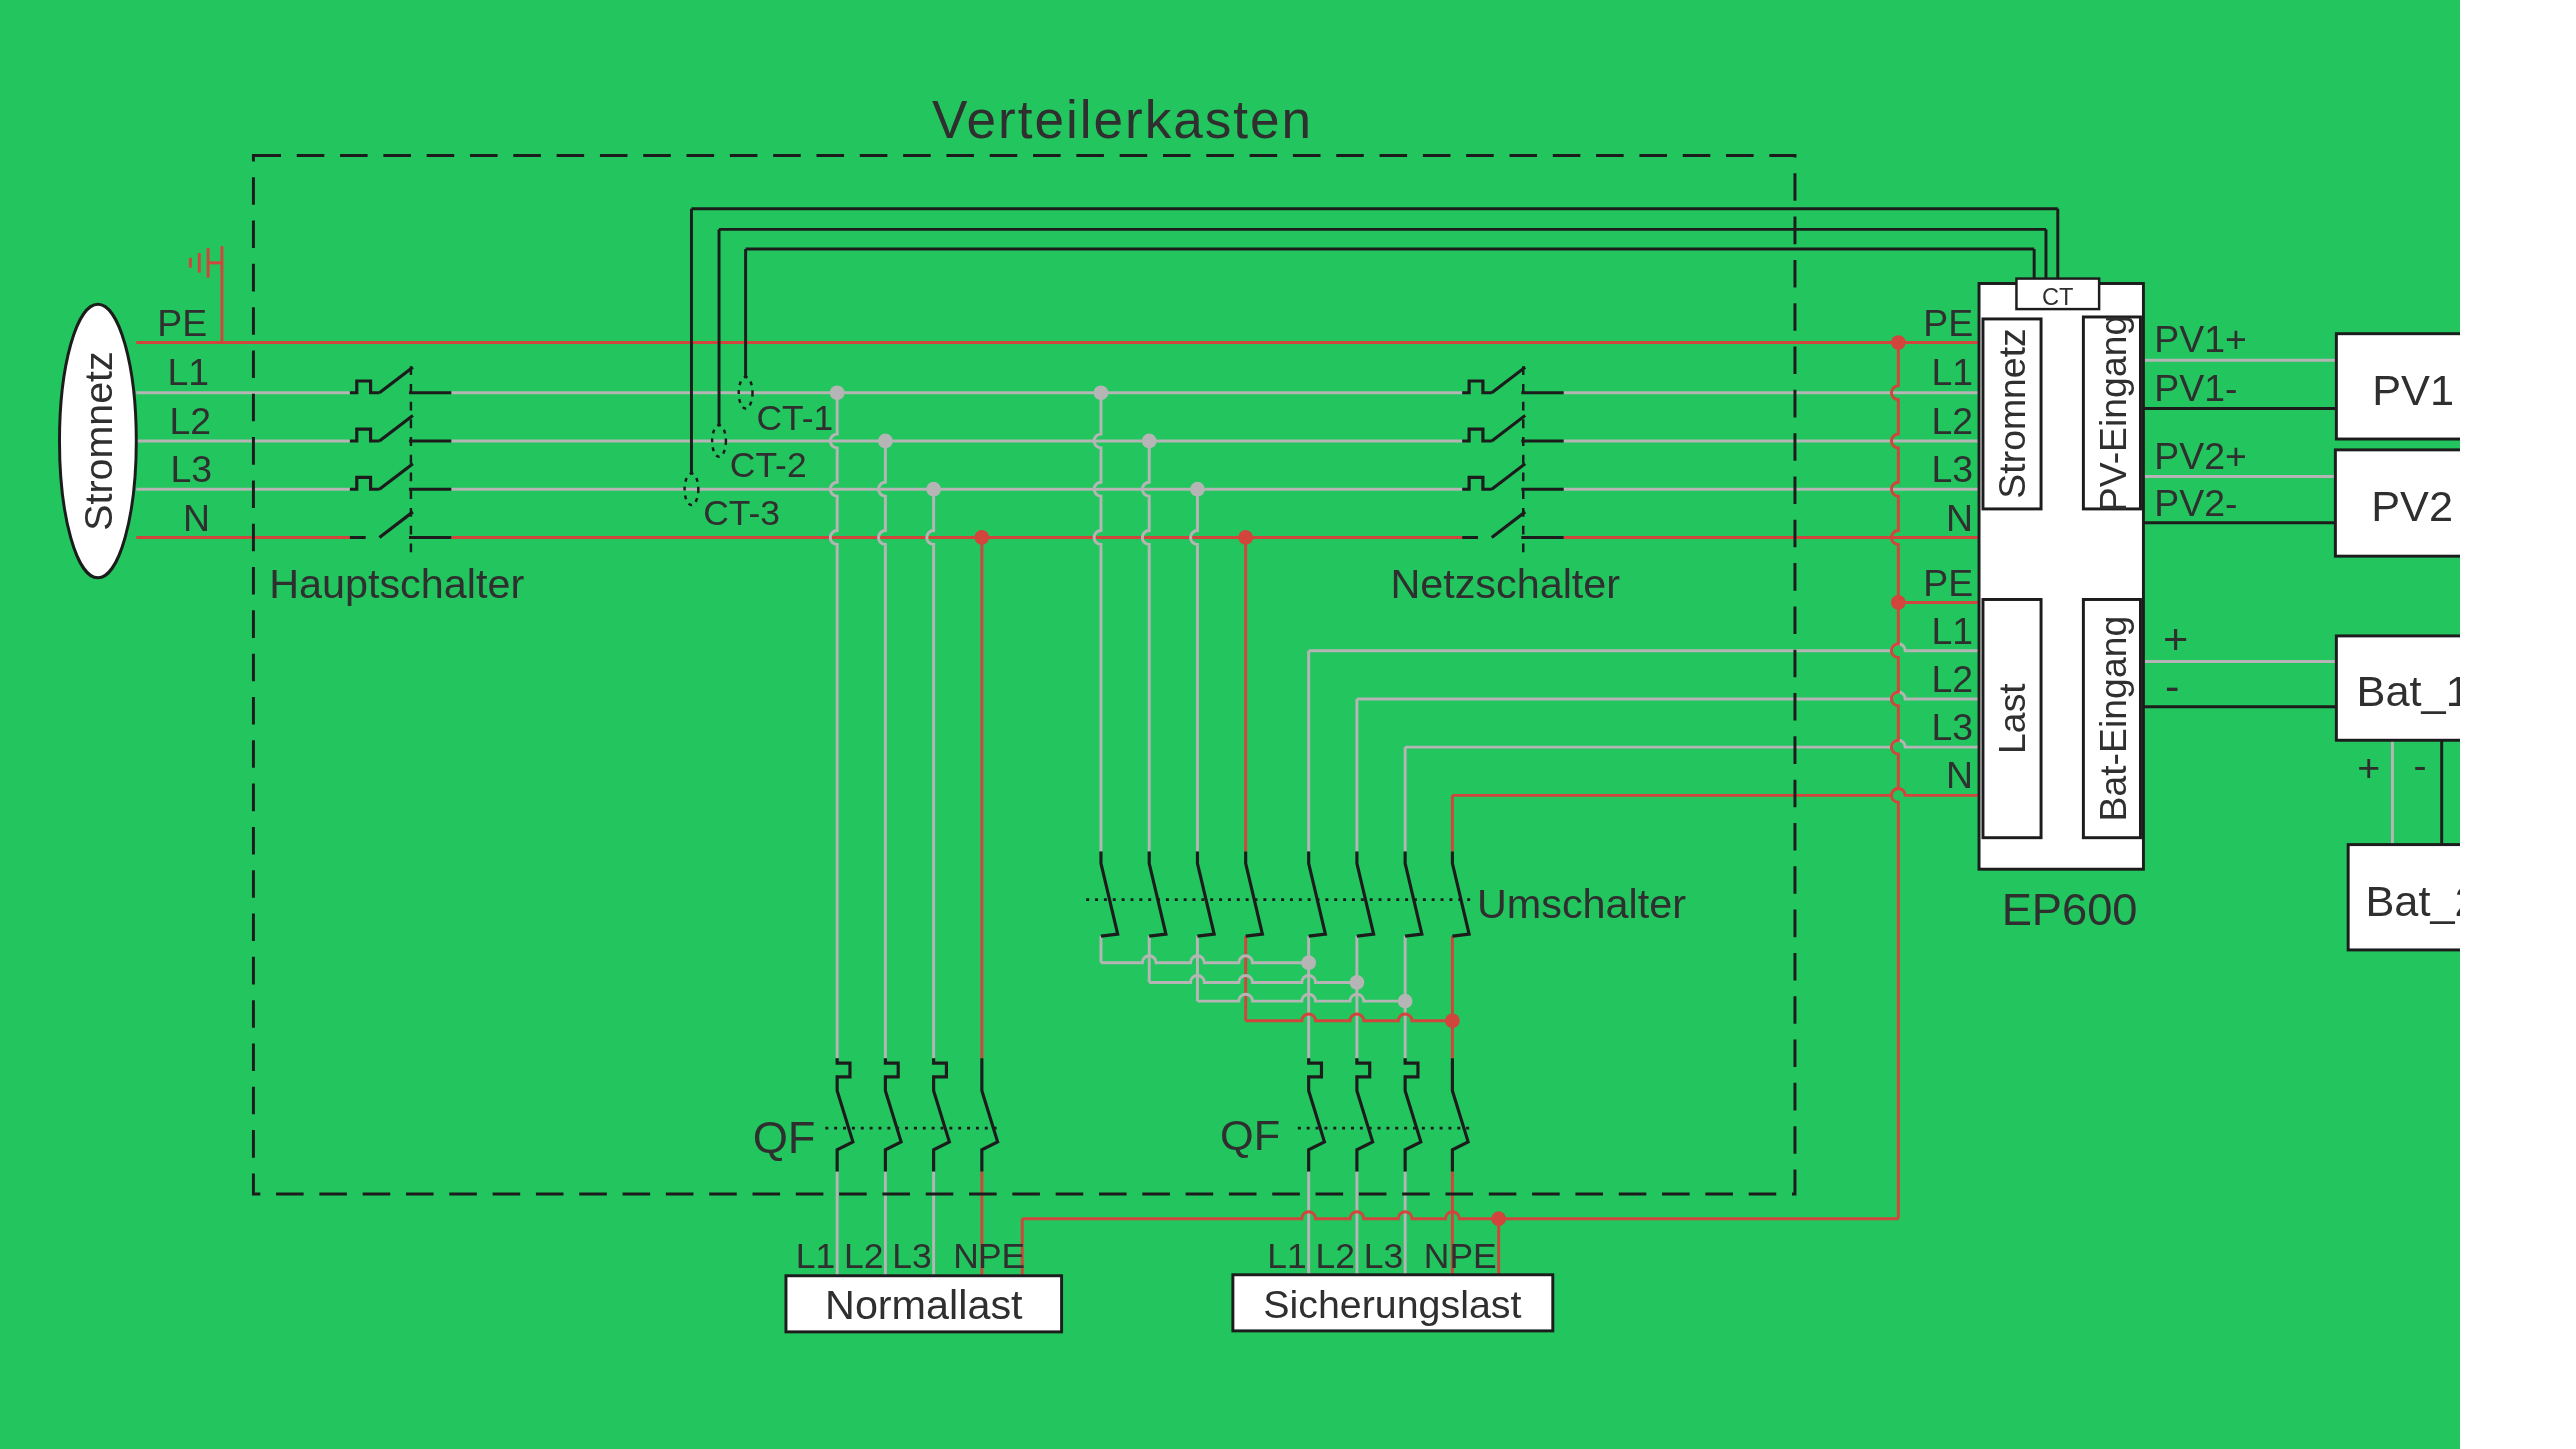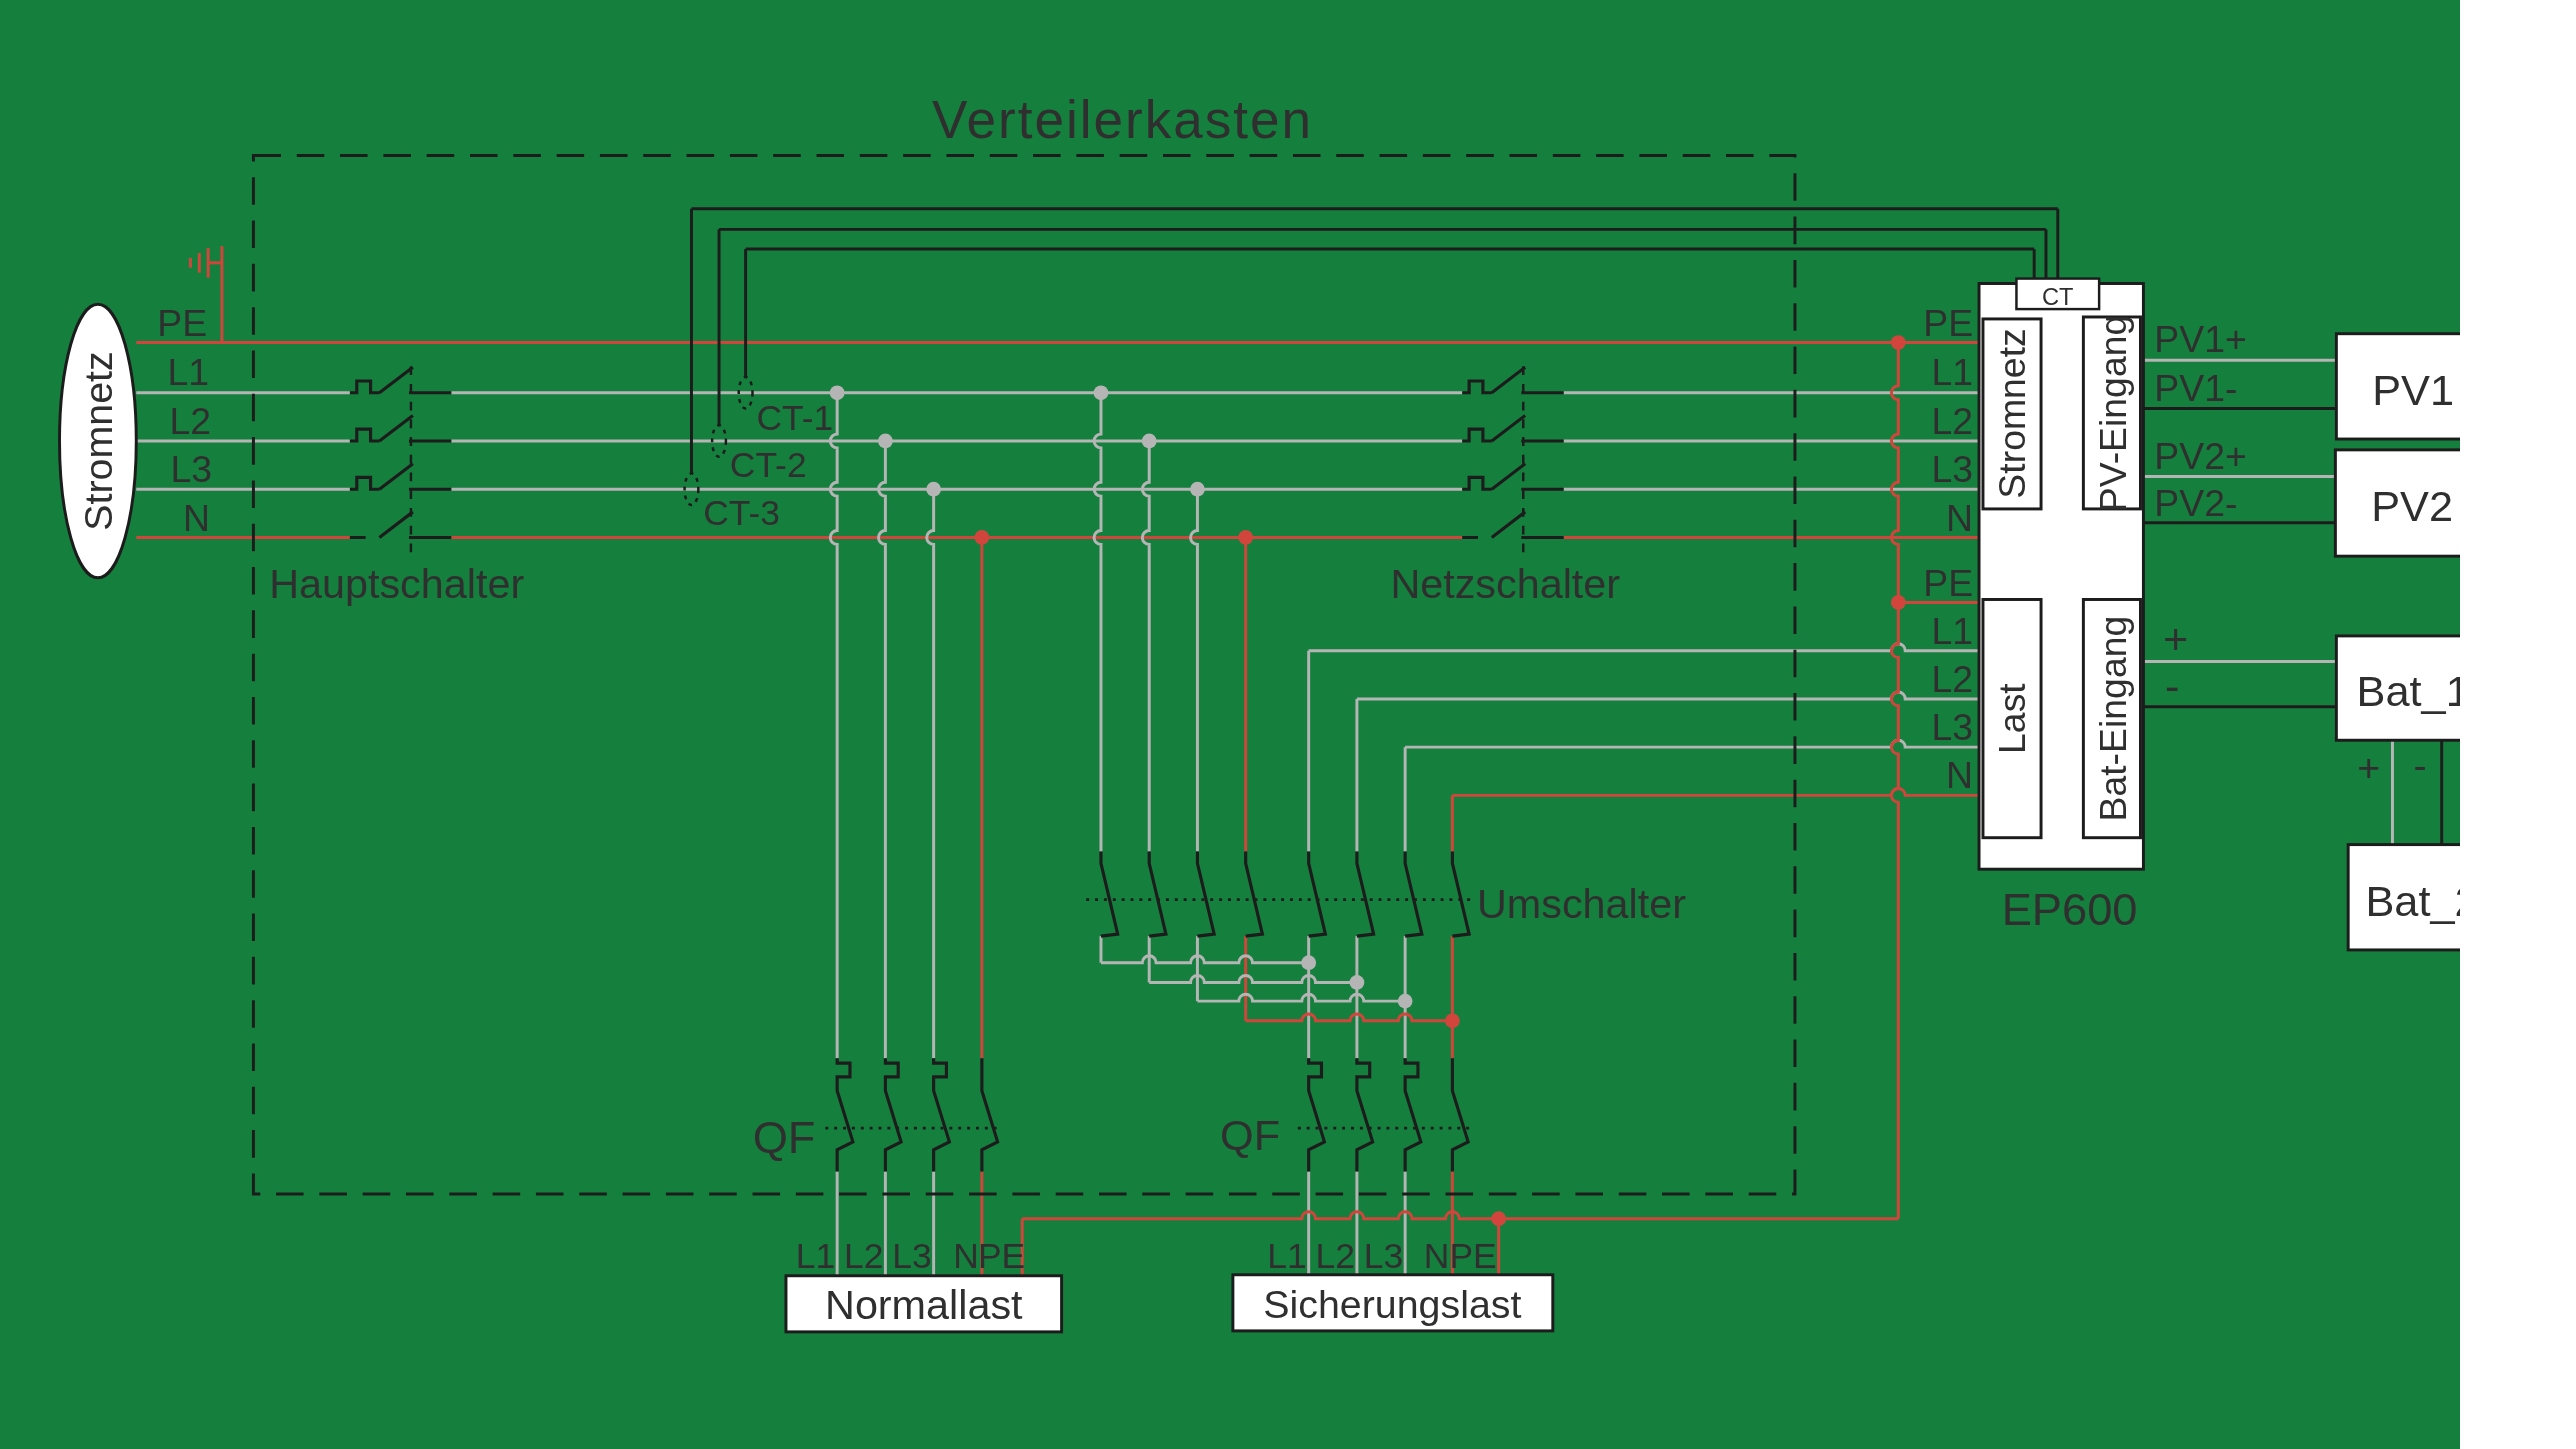--- a/index.html
+++ b/index.html
@@ -3,7 +3,7 @@
 <meta charset="utf-8">
 <style>
   html,body{margin:0;padding:0;background:#ffffff;}
-  .canvas{position:relative;width:2460px;height:1449px;background:#15803d;overflow:hidden;}
+  .canvas{position:relative;width:2460px;height:1449px;background:#22c55e;overflow:hidden;}
   svg{position:absolute;left:0;top:0;}
   text{font-family:"Liberation Sans", sans-serif;fill:#2f2f2f;}
   .box{fill:#ffffff;stroke:#1c1c1c;stroke-width:3;}

